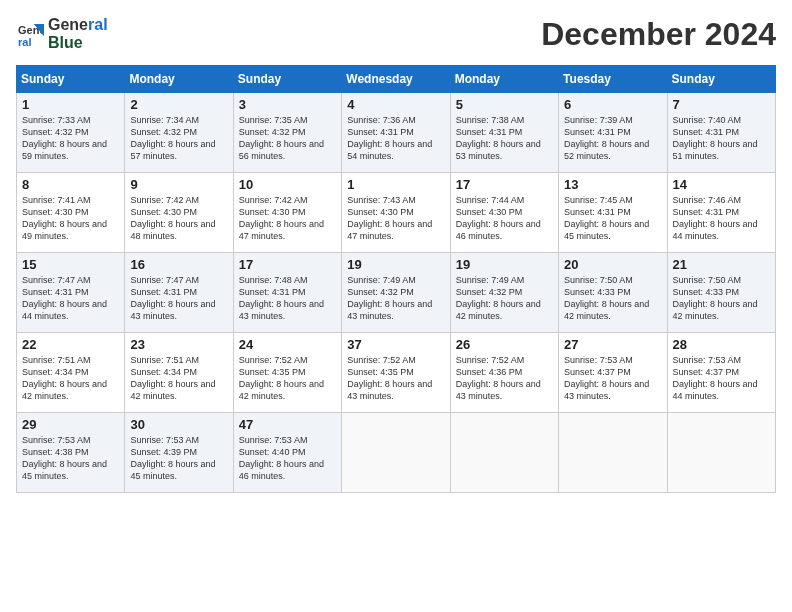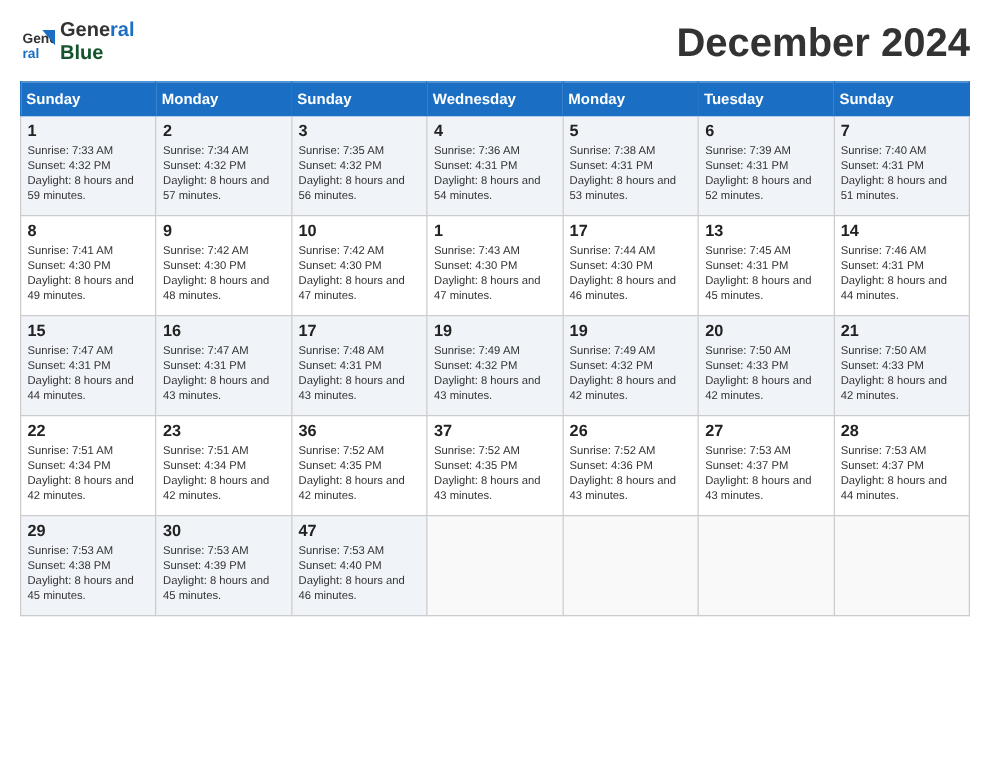--- a/index.html
+++ b/index.html
@@ -217,7 +217,7 @@
           <div class="cell-content">Sunrise: 7:51 AM<br>Sunset: 4:34 PM<br>Daylight: 8 hours and 42 minutes.</div>
         </td>
         <td>
-          <span class="day-num">36</span>
+          <span class="day-num">24</span>
           <div class="cell-content">Sunrise: 7:52 AM<br>Sunset: 4:35 PM<br>Daylight: 8 hours and 42 minutes.</div>
         </td>
         <td>

